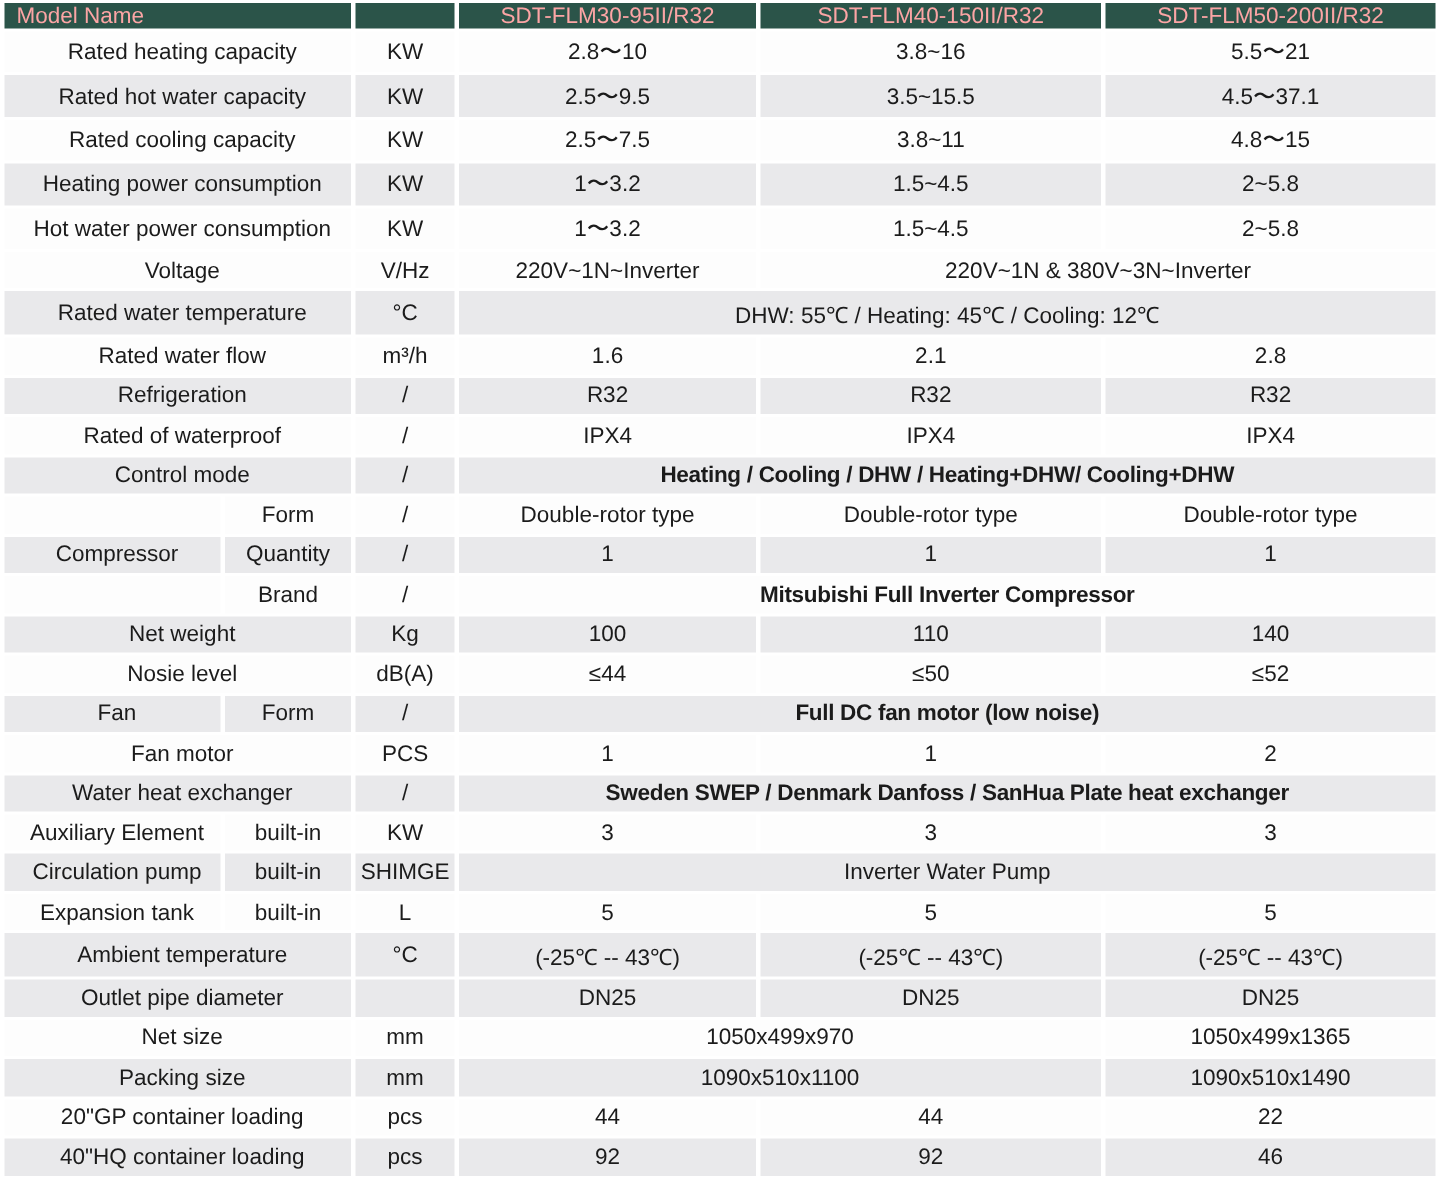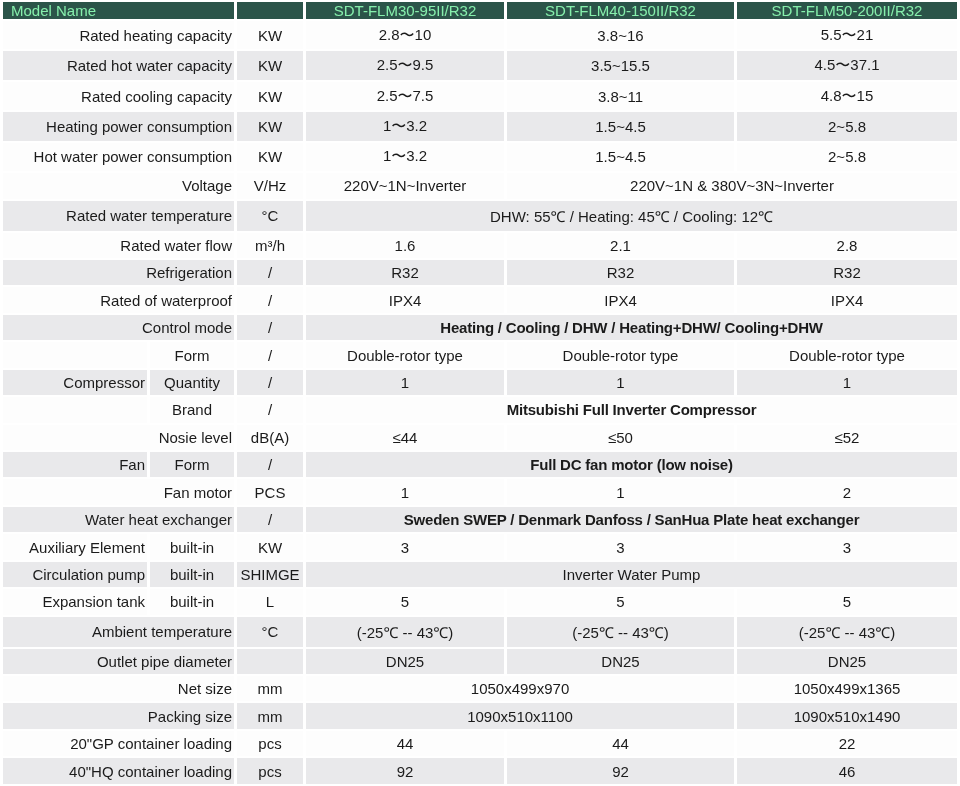--- a/index.html
+++ b/index.html
@@ -14,7 +14,7 @@
     text-align:center;vertical-align:middle;
     padding:0 2px;overflow:hidden;white-space:nowrap;
   }
-  th{background:#2b5449;color:#86efac;font-weight:400;}
+  th{background:#2b5449;color:#fca5a5;font-weight:400;}
   th.left{text-align:left;padding-left:8px;}
   td.left{text-align:right;padding-left:8px;}
   tr.w td{background:#fdfdfd;}

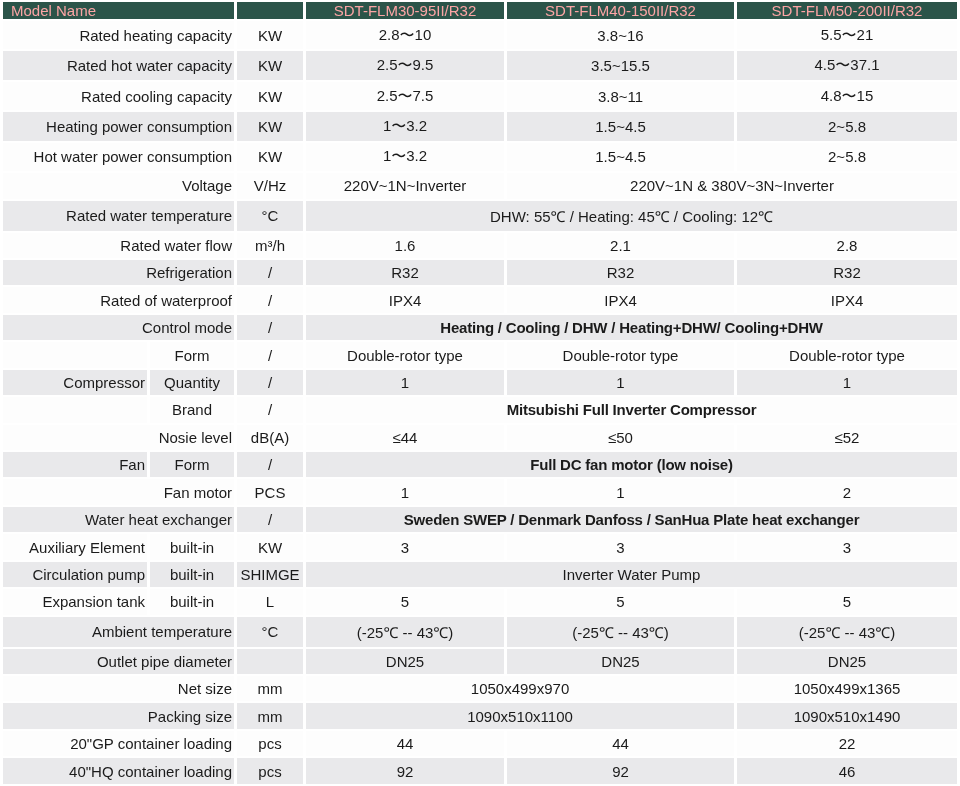--- a/index.html
+++ b/index.html
@@ -16,7 +16,7 @@
   }
   th{background:#2b5449;color:#fca5a5;font-weight:400;}
   th.left{text-align:left;padding-left:8px;}
-  td.left{text-align:right;padding-left:8px;}
+  td.left{text-align:center;padding-left:8px;}
   tr.w td{background:#fdfdfd;}
   tr.g td{background:#e9e9eb;}
   td.b{font-weight:700;letter-spacing:-0.2px;}

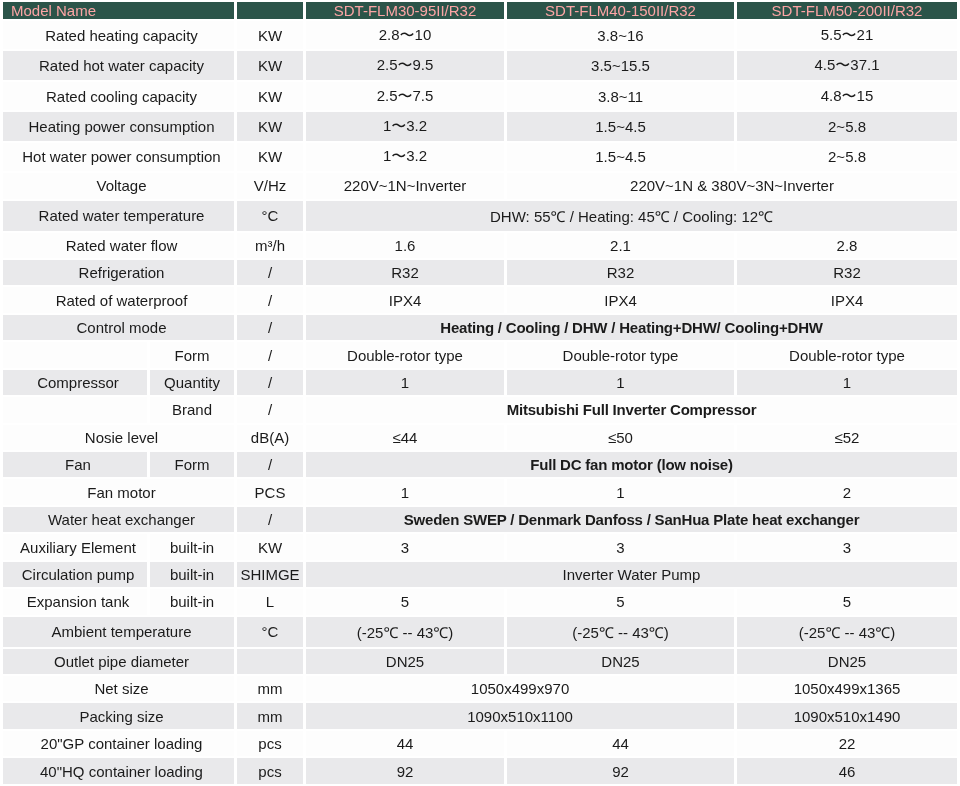--- a/index.html
+++ b/index.html
@@ -137,6 +137,13 @@
         <td data-name="table-cell">/</td>
         <td colspan="3" class="b" data-name="table-cell">Mitsubishi Full Inverter Compressor</td>
       </tr>
+      <tr class="g" data-name="table-row">
+        <td colspan="2" class="left" data-name="row-label-cell">Net weight</td>
+        <td data-name="table-cell">Kg</td>
+        <td data-name="table-cell">100</td>
+        <td data-name="table-cell">110</td>
+        <td data-name="table-cell">140</td>
+      </tr>
       <tr class="w" data-name="table-row">
         <td colspan="2" class="left" data-name="row-label-cell">Nosie level</td>
         <td data-name="table-cell">dB(A)</td>

